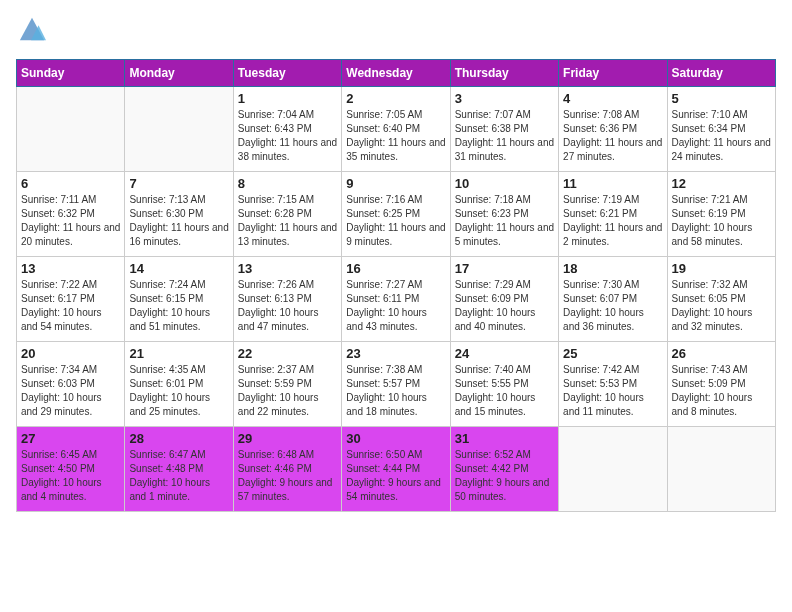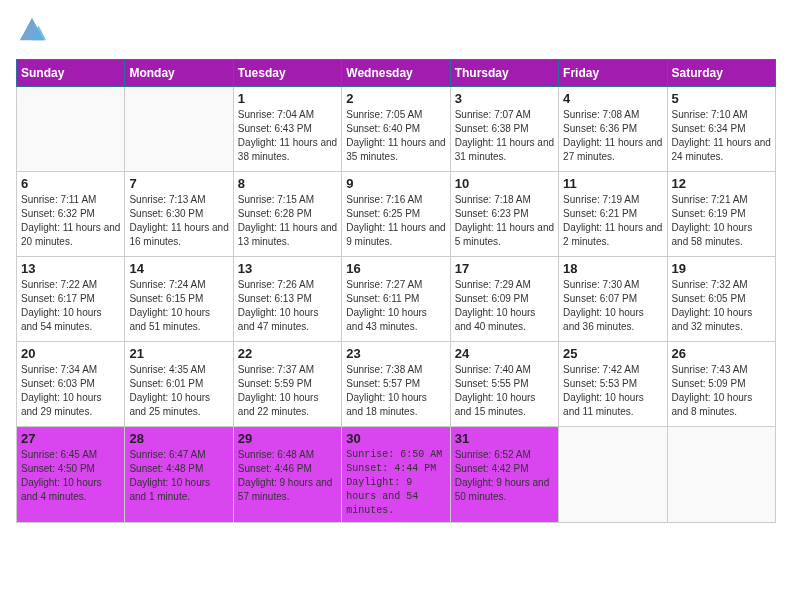--- a/index.html
+++ b/index.html
@@ -260,7 +260,7 @@
         </td>
         <td>
           <div class="day-number">22</div>
-          <div class="day-info" style="white-space: pre-line;">Sunrise: 7:37 AM
+          <div class="day-info" style="white-space: pre-line;">Sunrise: 2:37 AM
 Sunset: 5:59 PM
 Daylight: 10 hours and 22 minutes.</div>
         </td>

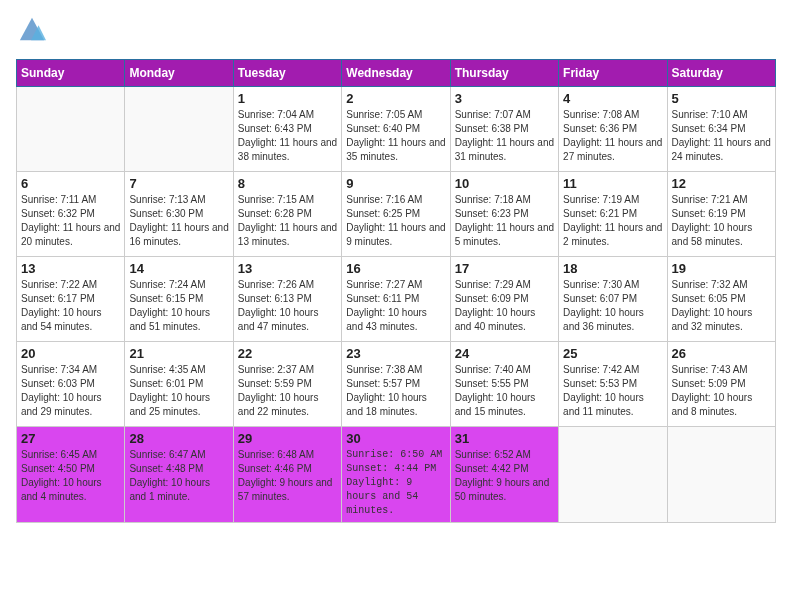--- a/index.html
+++ b/index.html
@@ -310,7 +310,7 @@
         </td>
         <td>
           <div class="day-number">30</div>
-          <div class="day-info" style="white-space: pre-line; font-family: Liberation Mono, monospace;">Sunrise: 6:50 AM
+          <div class="day-info" style="white-space: pre-line;">Sunrise: 6:50 AM
 Sunset: 4:44 PM
 Daylight: 9 hours and 54 minutes.</div>
         </td>

